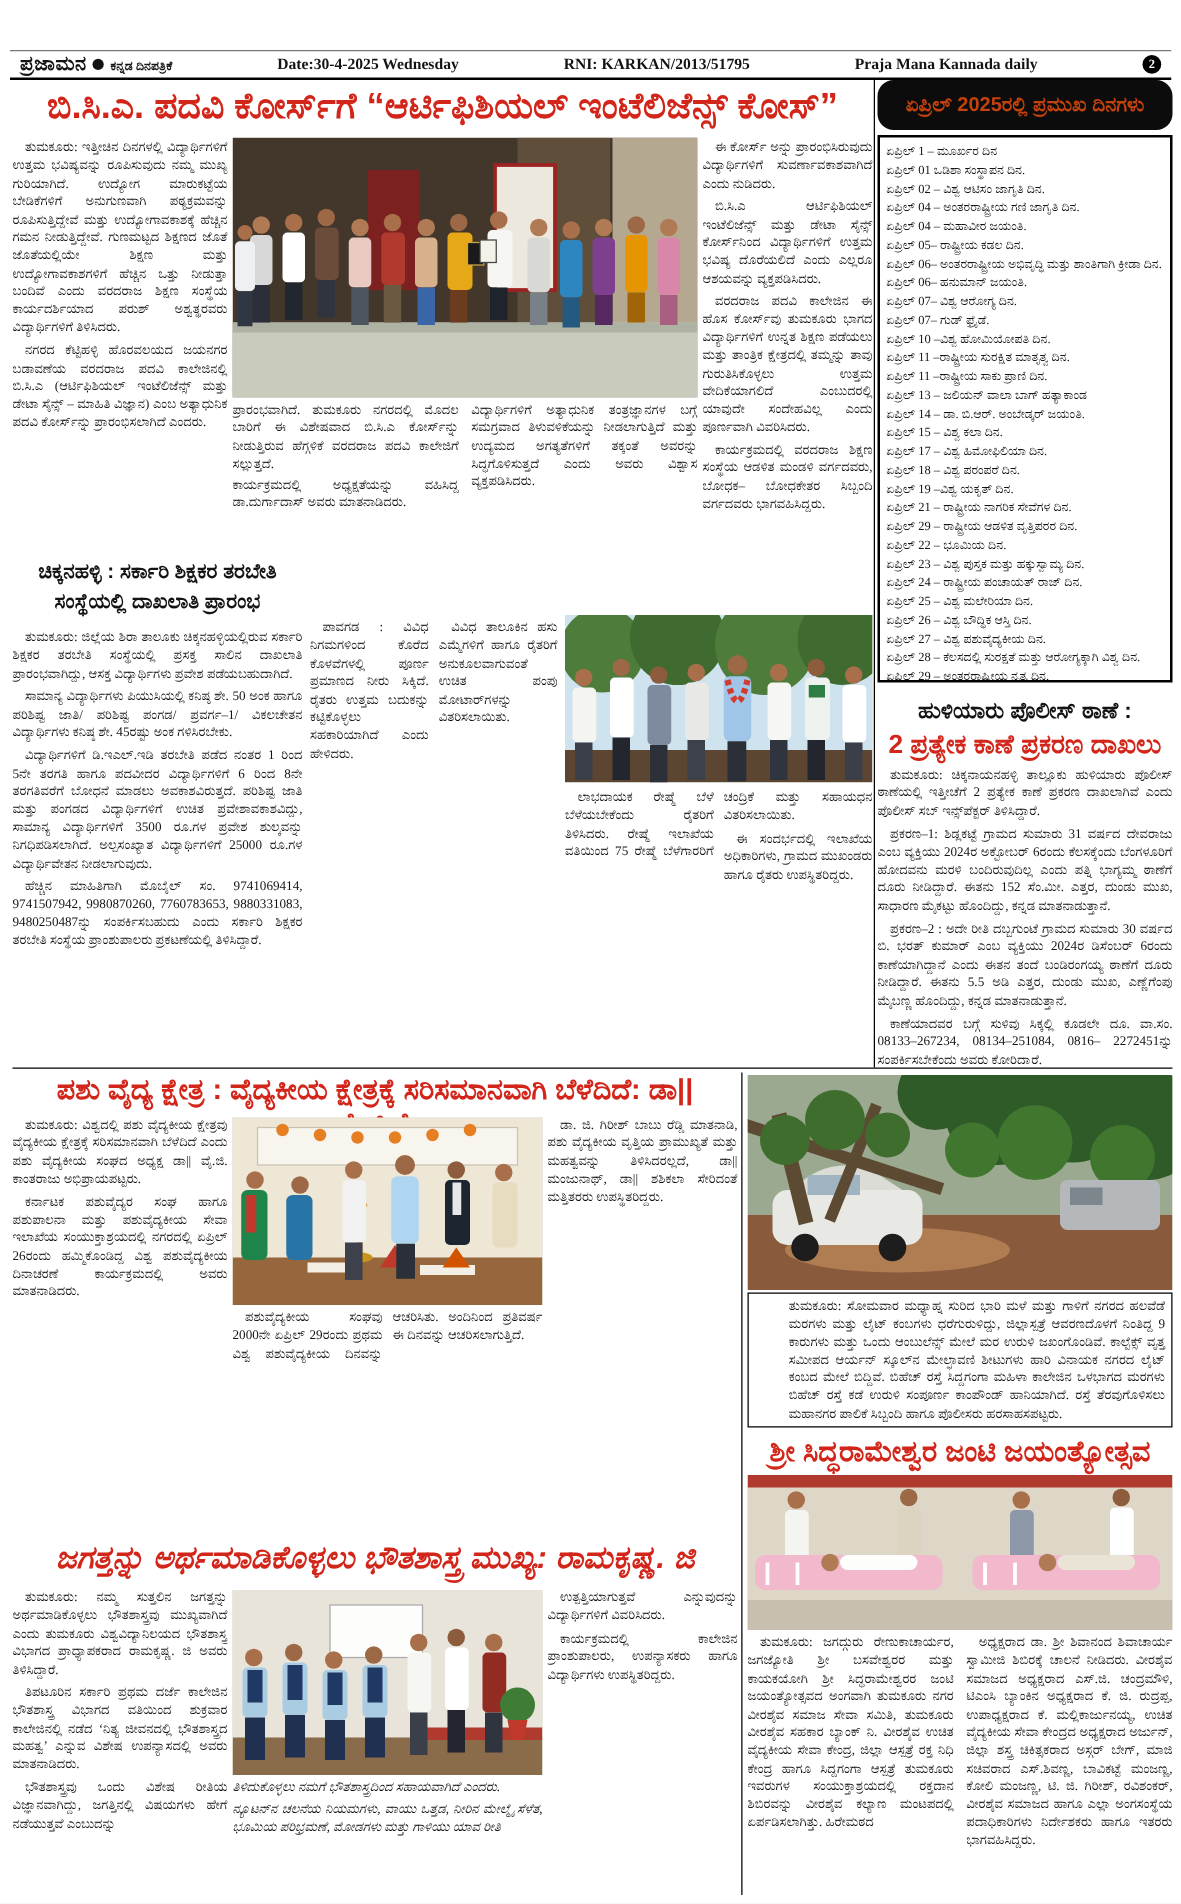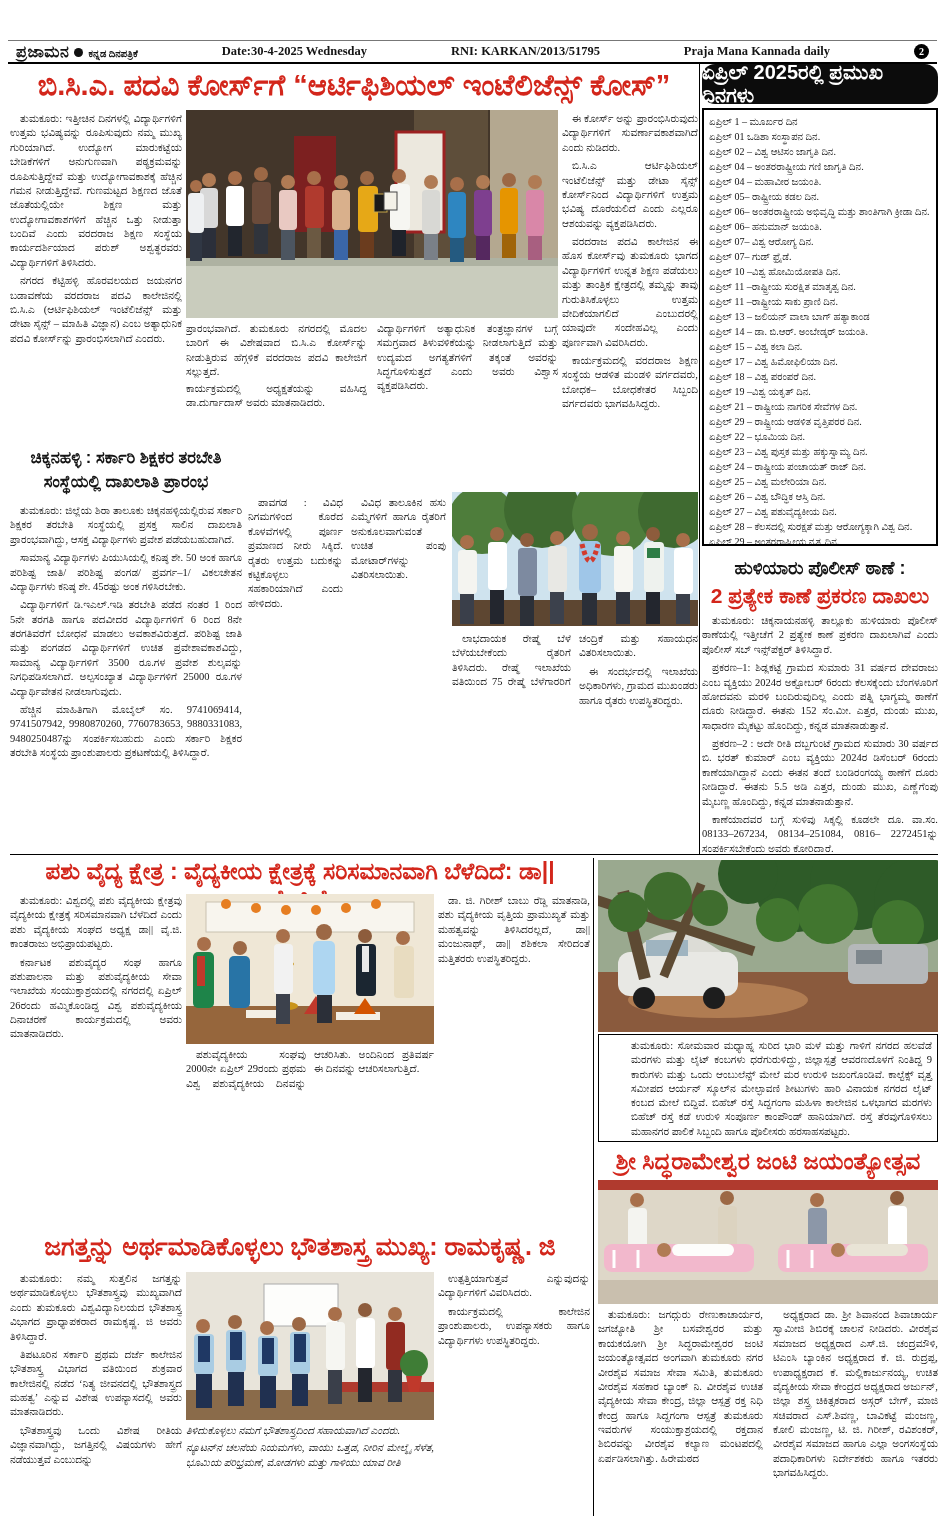--- a/index.html
+++ b/index.html
@@ -21,8 +21,8 @@
   .red{color:#d3261b;}
   .hl{font-family:"Liberation Sans",sans-serif;font-weight:bold;text-align:center;}
   
-  .apr-head{background:#0c0c0c;color:#ffffff;border-radius:13px;
-            font-family:"Liberation Sans",sans-serif;font-weight:bold;font-size:20px;
+  .apr-head{background:#0c0c0c;color:#c2410c;border-radius:13px;
+            font-family:"Liberation Sans",sans-serif;font-weight:bold;font-size:16px;
             display:flex;align-items:center;justify-content:center;}
   .apr-box{border:2px solid #000;padding:5px 5px;overflow:hidden;
            font-size:10px;line-height:1.4;}

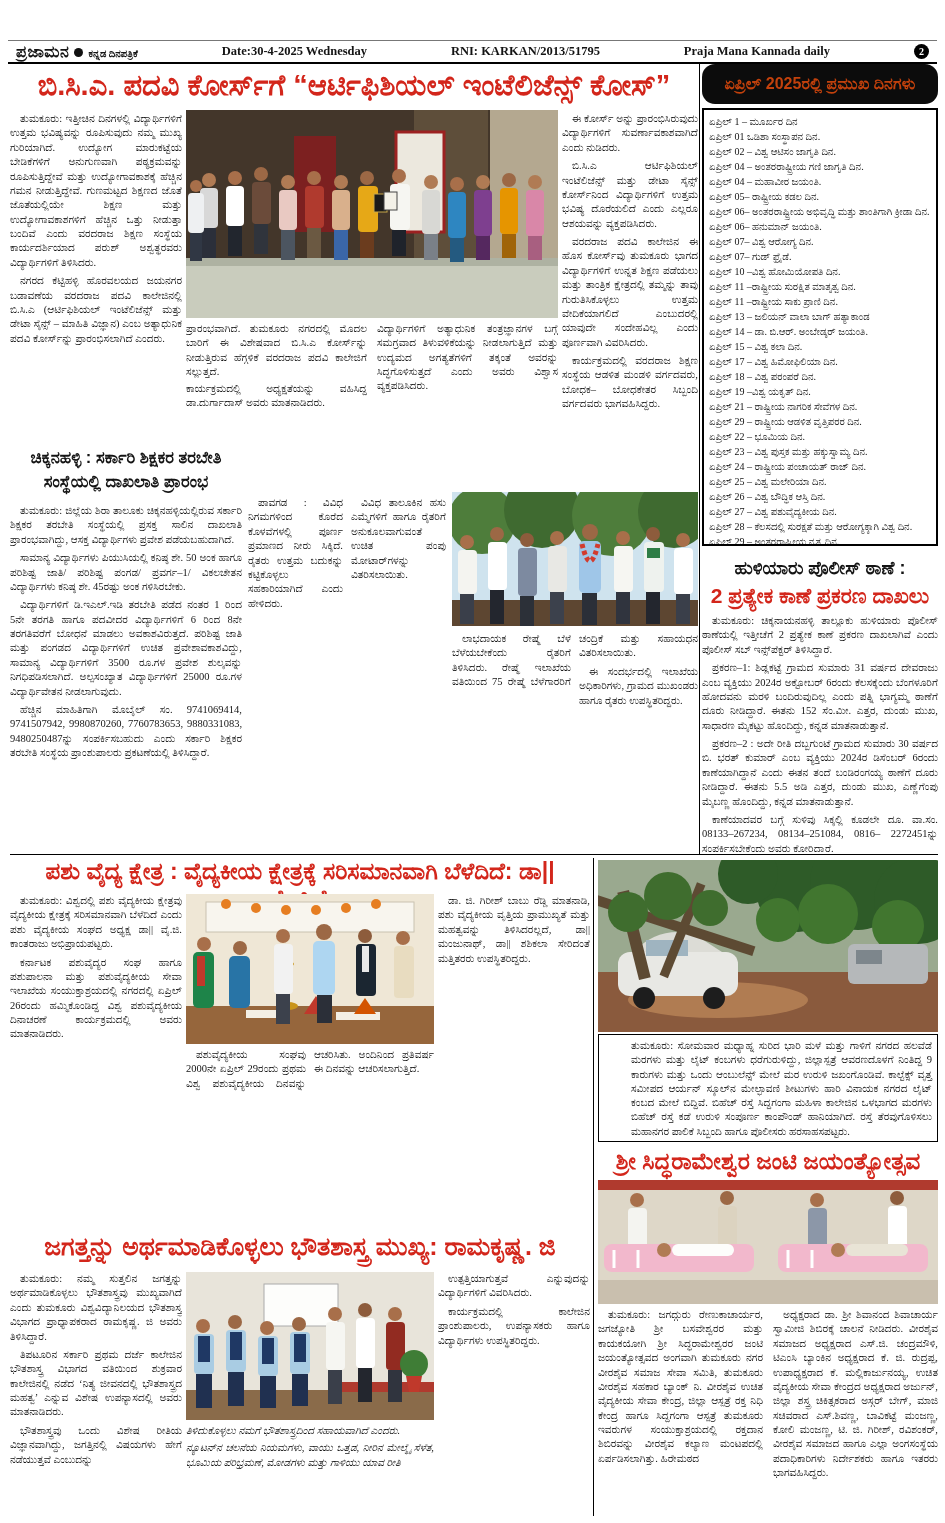--- a/index.html
+++ b/index.html
@@ -441,7 +441,7 @@
       <p>ಅಧ್ಯಕ್ಷರಾದ ಡಾ. ಶ್ರೀ ಶಿವಾನಂದ ಶಿವಾಚಾರ್ಯ ಸ್ವಾಮೀಜಿ ಶಿಬಿರಕ್ಕೆ ಚಾಲನೆ ನೀಡಿದರು. ವೀರಶೈವ ಸಮಾಜದ ಅಧ್ಯಕ್ಷರಾದ ಎಸ್.ಜಿ. ಚಂದ್ರಮೌಳಿ, ಟಿಎಂಸಿ ಬ್ಯಾಂಕಿನ ಅಧ್ಯಕ್ಷರಾದ ಕೆ. ಜಿ. ರುದ್ರಪ್ಪ, ಉಪಾಧ್ಯಕ್ಷರಾದ ಕೆ. ಮಲ್ಲಿಕಾರ್ಜುನಯ್ಯ, ಉಚಿತ ವೈದ್ಯಕೀಯ ಸೇವಾ ಕೇಂದ್ರದ ಅಧ್ಯಕ್ಷರಾದ ಅರ್ಜುನ್, ಜಿಲ್ಲಾ ಶಸ್ತ್ರ ಚಿಕಿತ್ಸಕರಾದ ಅಸ್ಗರ್ ಬೇಗ್, ಮಾಜಿ ಸಚಿವರಾದ ಎಸ್.ಶಿವಣ್ಣ, ಬಾವಿಕಟ್ಟೆ ಮಂಜಣ್ಣ, ಕೋಲಿ ಮಂಜಣ್ಣ, ಟಿ. ಜಿ. ಗಿರೀಶ್, ರವಿಶಂಕರ್, ವೀರಶೈವ ಸಮಾಜದ ಹಾಗೂ ಎಲ್ಲಾ ಅಂಗಸಂಸ್ಥೆಯ ಪದಾಧಿಕಾರಿಗಳು ನಿರ್ದೇಶಕರು ಹಾಗೂ ಇತರರು ಭಾಗವಹಿಸಿದ್ದರು.</p>
     </div>
 
-  <div class="abs hl red" style="left:10px;top:1232px;width:580px;height:32px;font-size:25px;">ಜಗತ್ತನ್ನು ಅರ್ಥಮಾಡಿಕೊಳ್ಳಲು ಭೌತಶಾಸ್ತ್ರ ಮುಖ್ಯ: ರಾಮಕೃಷ್ಣ. ಜಿ</div>
+  <div class="abs hl red" style="left:10px;top:1232px;width:580px;height:32px;font-size:25px;font-style:italic;">ಜಗತ್ತನ್ನು ಅರ್ಥಮಾಡಿಕೊಳ್ಳಲು ಭೌತಶಾಸ್ತ್ರ ಮುಖ್ಯ: ರಾಮಕೃಷ್ಣ. ಜಿ</div>
 
   <div class="abs col" style="left:10px;top:1272px;width:172px;height:244px;">
       <p>ತುಮಕೂರು: ನಮ್ಮ ಸುತ್ತಲಿನ ಜಗತ್ತನ್ನು ಅರ್ಥಮಾಡಿಕೊಳ್ಳಲು ಭೌತಶಾಸ್ತ್ರವು ಮುಖ್ಯವಾಗಿದೆ ಎಂದು ತುಮಕೂರು ವಿಶ್ವವಿದ್ಯಾನಿಲಯದ ಭೌತಶಾಸ್ತ್ರ ವಿಭಾಗದ ಪ್ರಾಧ್ಯಾಪಕರಾದ ರಾಮಕೃಷ್ಣ. ಜಿ ಅವರು ತಿಳಿಸಿದ್ದಾರೆ.</p>

